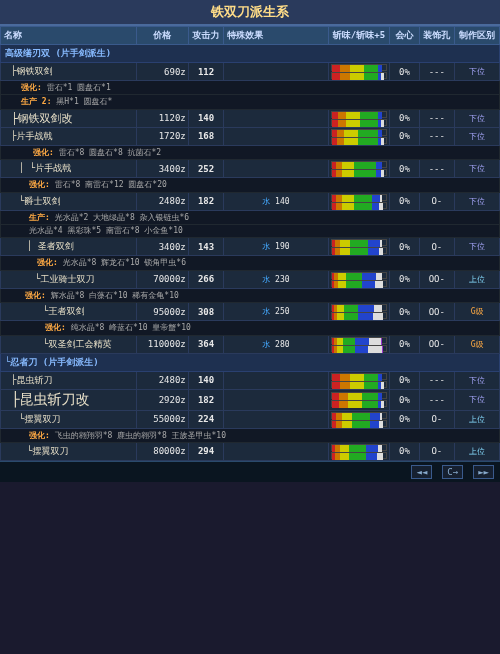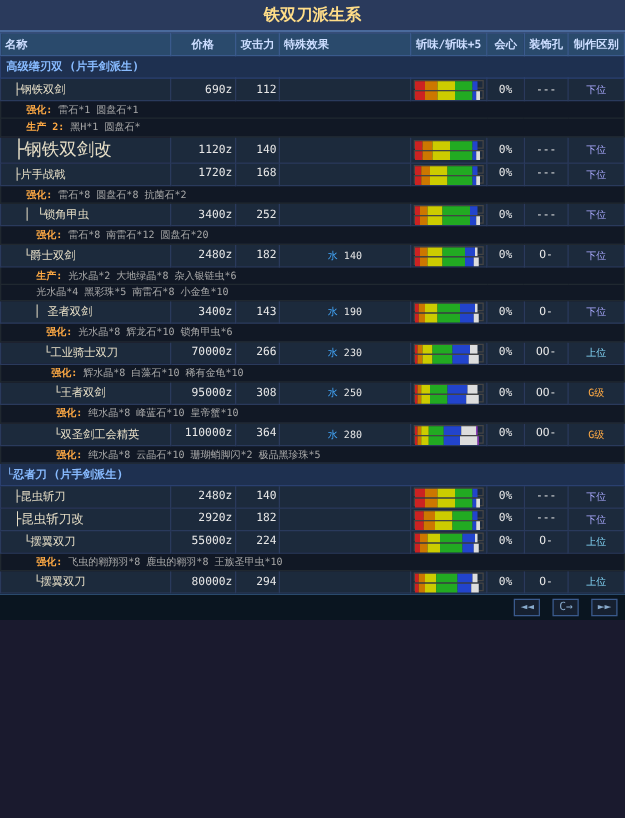--- a/index.html
+++ b/index.html
@@ -108,7 +108,7 @@
     .sh-purple { background: #9933cc; }
 
     .price-cell { text-align: right; color: #ffee88; white-space: nowrap; }
-    .atk-cell { text-align: right; color: #ffddaa; font-weight: normal; }
+    .atk-cell { text-align: center; color: #ffddaa; font-weight: bold; }
     .element-cell { text-align: center; font-size: 8px; color: #66ddff; white-space: nowrap; }
     .affinity-cell { text-align: center; color: #88ee88; }
     .slots-cell { text-align: center; color: #ddddff; }

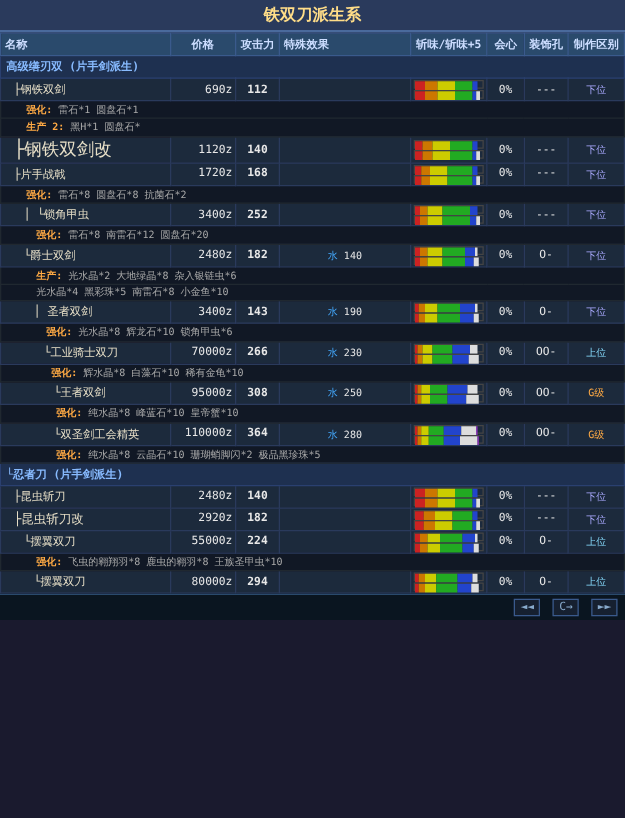--- a/index.html
+++ b/index.html
@@ -189,7 +189,7 @@
           <td colspan="8" style="padding-left: 20px;"><span class="upgrade-label">生产 2: </span><span class="mat-text">黑H*1 圆盘石*</span></td>
         </tr>
         <tr class="row-weapon">
-          <td class="weapon-name" style="padding-left: 10px; max-width: 130px; font-size: 14px; color: rgb(232, 224, 200);">├钢铁双剑改</td>
+          <td class="weapon-name" style="padding-left: 10px; max-width: 130px; font-size: 11px; color: rgb(232, 224, 200);">├钢铁双剑改</td>
           <td class="price-cell">1120z</td>
           <td class="atk-cell">140</td>
           <td class="element-cell"></td>

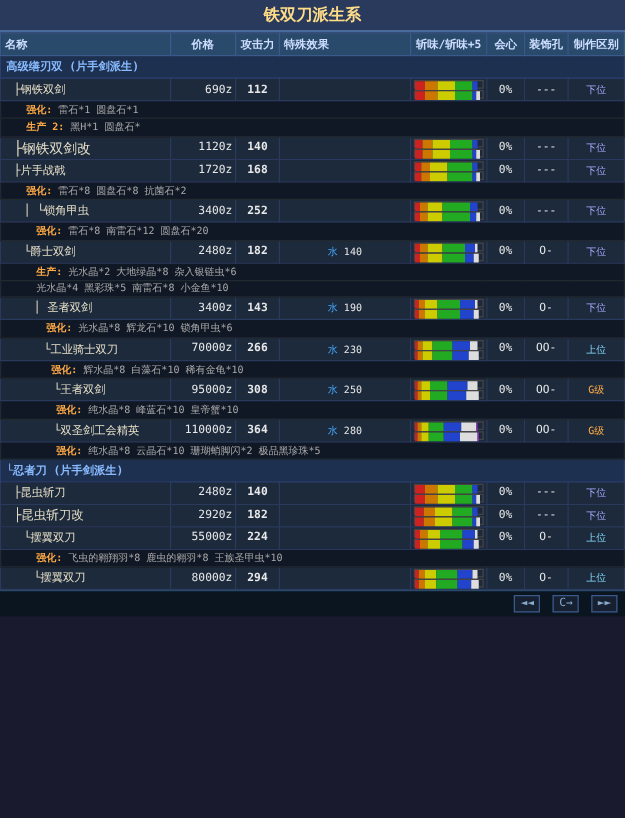--- a/index.html
+++ b/index.html
@@ -245,7 +245,7 @@
           <td class="create-cell" style="color: rgb(170, 170, 255);">下位</td>
         </tr>
         <tr class="row-material">
-          <td colspan="8" style="padding-left: 20px; margin-top: 32px;"><span class="upgrade-label">强化: </span><span class="mat-text">雷石*8 圆盘石*8 抗菌石*2</span></td>
+          <td colspan="8" style="padding-left: 32px; margin-top: 32px;"><span class="upgrade-label">强化: </span><span class="mat-text">雷石*8 圆盘石*8 抗菌石*2</span></td>
         </tr>
         <tr class="row-weapon">
           <td class="weapon-name" style="padding-left: 18px; max-width: 130px; font-size: 9px; color: rgb(232, 224, 200);">│ └锁角甲虫</td>

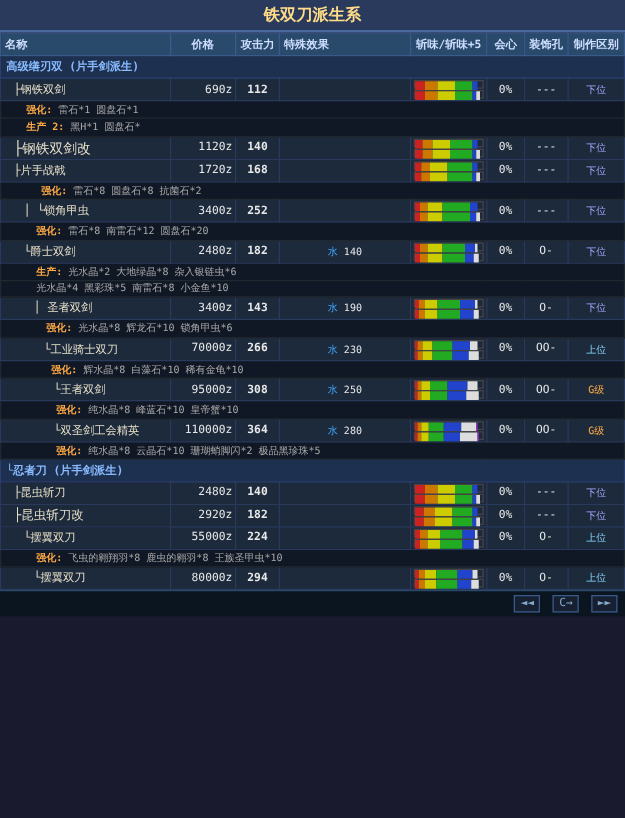--- a/index.html
+++ b/index.html
@@ -248,7 +248,7 @@
           <td colspan="8" style="padding-left: 32px; margin-top: 32px;"><span class="upgrade-label">强化: </span><span class="mat-text">雷石*8 圆盘石*8 抗菌石*2</span></td>
         </tr>
         <tr class="row-weapon">
-          <td class="weapon-name" style="padding-left: 18px; max-width: 130px; font-size: 9px; color: rgb(232, 224, 200);">│ └锁角甲虫</td>
+          <td class="weapon-name" style="padding-left: 18px; max-width: 130px; font-size: 9px; color: rgb(232, 224, 200);">│ └片手战戟</td>
           <td class="price-cell">3400z</td>
           <td class="atk-cell">252</td>
           <td class="element-cell"></td>

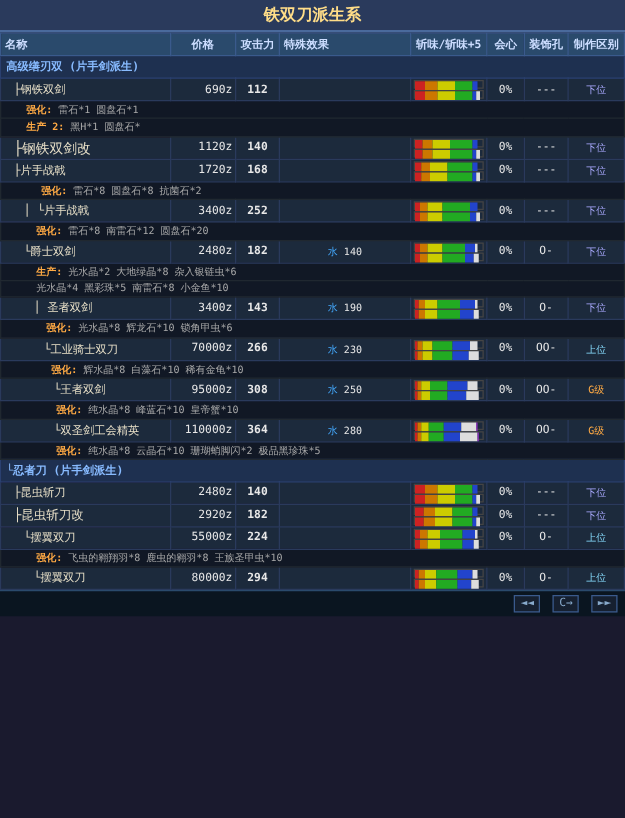--- a/index.html
+++ b/index.html
@@ -375,7 +375,7 @@
           <td class="create-cell" style="color: rgb(136, 221, 255);">上位</td>
         </tr>
         <tr class="row-material">
-          <td colspan="8" style="padding-left: 40px;"><span class="upgrade-label">强化: </span><span class="mat-text">辉水晶*8 白藻石*10 稀有金龟*10</span></td>
+          <td colspan="8" style="padding-left: 24px;"><span class="upgrade-label">强化: </span><span class="mat-text">辉水晶*8 白藻石*10 稀有金龟*10</span></td>
         </tr>
         <tr class="row-weapon">
           <td class="weapon-name" style="padding-left: 42px; max-width: 130px; font-size: 9px; color: rgb(232, 224, 200);">└王者双剑</td>

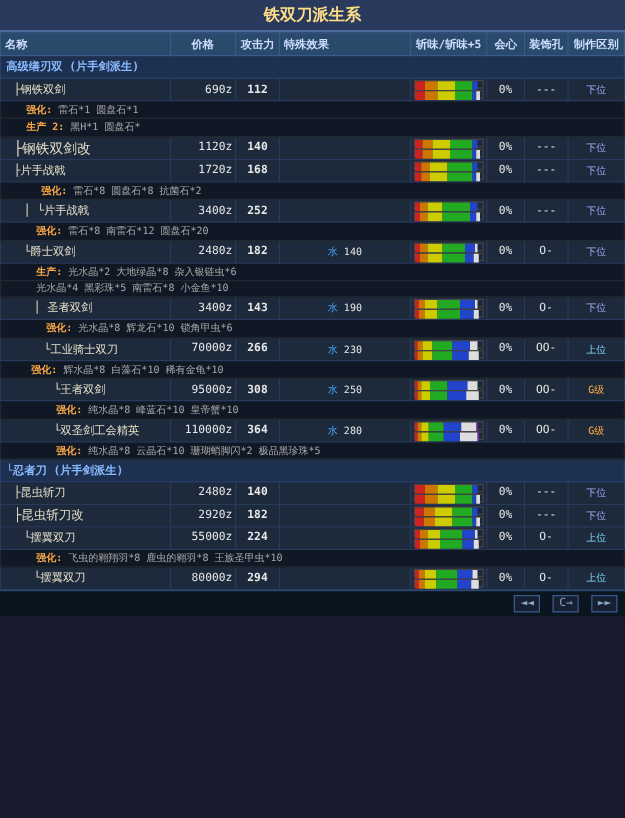--- a/index.html
+++ b/index.html
@@ -440,9 +440,6 @@
           <td class="slots-cell">OO-</td>
           <td class="create-cell" style="color: rgb(255, 170, 68);">G级</td>
         </tr>
-        <tr class="row-material">
-          <td colspan="8" style="padding-left: 44px;"><span class="upgrade-label">强化: </span><span class="mat-text">纯水晶*8 云晶石*10 珊瑚蛸脚闪*2 极品黑珍珠*5</span></td>
-        </tr>
         <tr class="row-section">
           <td colspan="8" style="padding-left: 4px; color: rgb(136, 187, 255);">└忍者刀 (片手剑派生)</td>
         </tr>

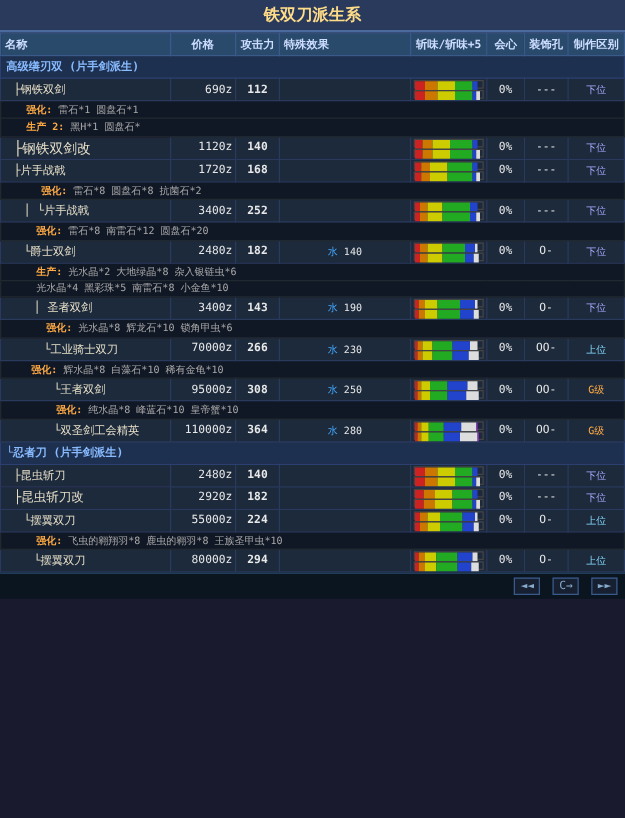--- a/index.html
+++ b/index.html
@@ -472,7 +472,7 @@
           <td class="create-cell" style="color: rgb(170, 170, 255);">下位</td>
         </tr>
         <tr class="row-weapon">
-          <td class="weapon-name" style="padding-left: 10px; max-width: 130px; font-size: 10px; color: rgb(232, 224, 200);">├昆虫斩刀改</td>
+          <td class="weapon-name" style="padding-left: 10px; max-width: 130px; font-size: 14px; color: rgb(232, 224, 200);">├昆虫斩刀改</td>
           <td class="price-cell">2920z</td>
           <td class="atk-cell">182</td>
           <td class="element-cell"></td>

